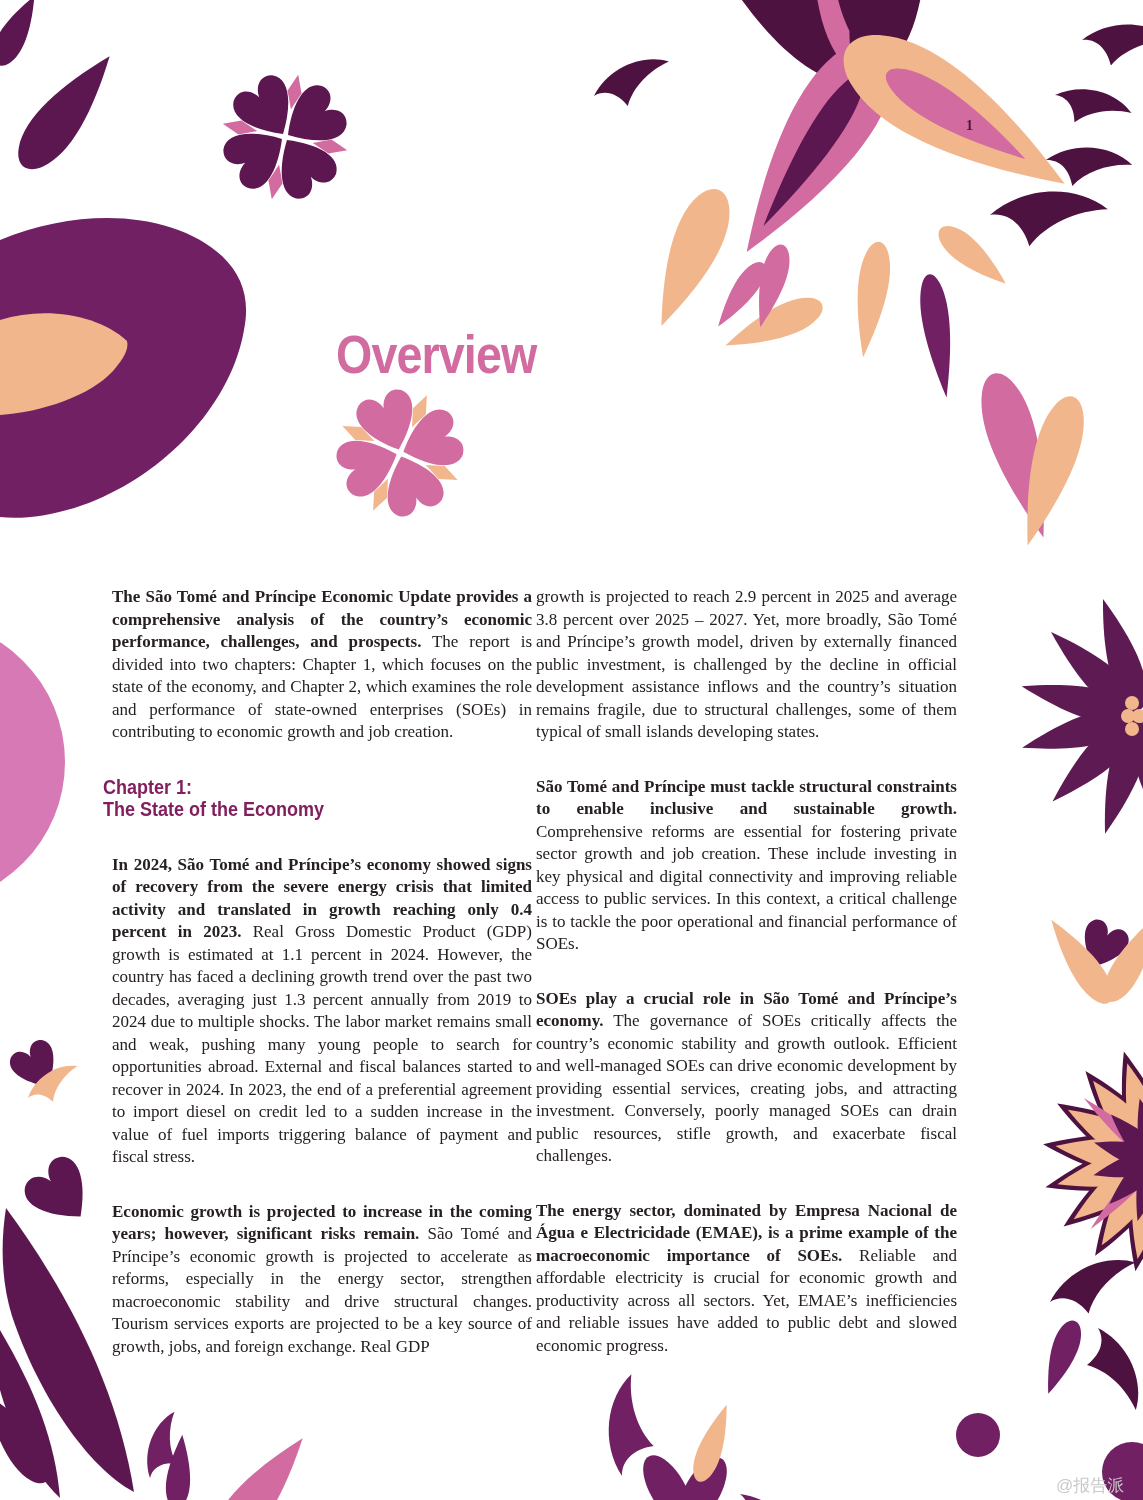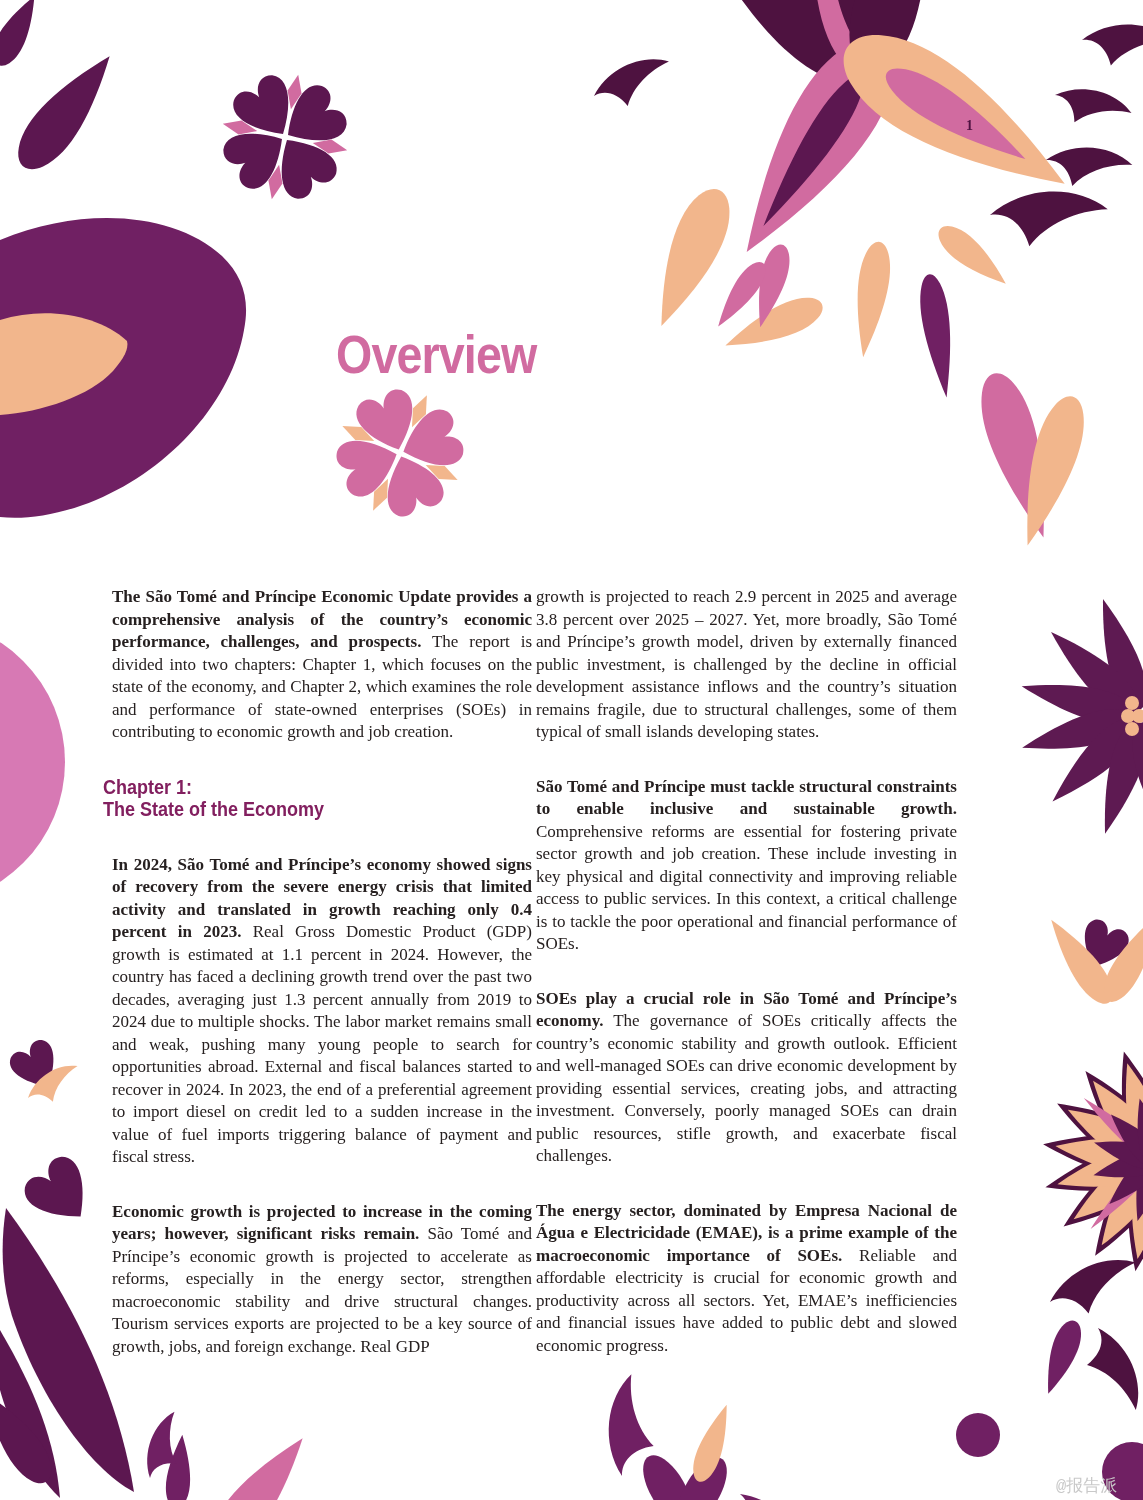--- a/index.html
+++ b/index.html
@@ -230,7 +230,7 @@
 
   <p><span class="lead">SOEs play a crucial role in São Tomé and Príncipe’s economy.</span><span> The governance of SOEs critically affects the country’s economic stability and growth outlook. Efficient and well-managed SOEs can drive economic development by providing essential services, creating jobs, and attracting investment. Conversely, poorly managed SOEs can drain public resources, stifle growth, and exacerbate fiscal challenges.</span></p>
 
-  <p><span class="lead">The energy sector, dominated by Empresa Nacional de Água e Electricidade (EMAE), is a prime example of the macroeconomic importance of SOEs.</span><span> Reliable and affordable electricity is crucial for economic growth and productivity across all sectors. Yet, EMAE’s inefficiencies and financial issues have added to public debt and slowed economic progress.</span></p>
+  <p><span class="lead">The energy sector, dominated by Empresa Nacional de Água e Electricidade (EMAE), is a prime example of the macroeconomic importance of SOEs.</span><span> Reliable and affordable electricity is crucial for economic growth and productivity across all sectors. Yet, EMAE’s inefficiencies and reliable issues have added to public debt and slowed economic progress.</span></p>
 </div>
 
 <div class="watermark">@报告派</div>

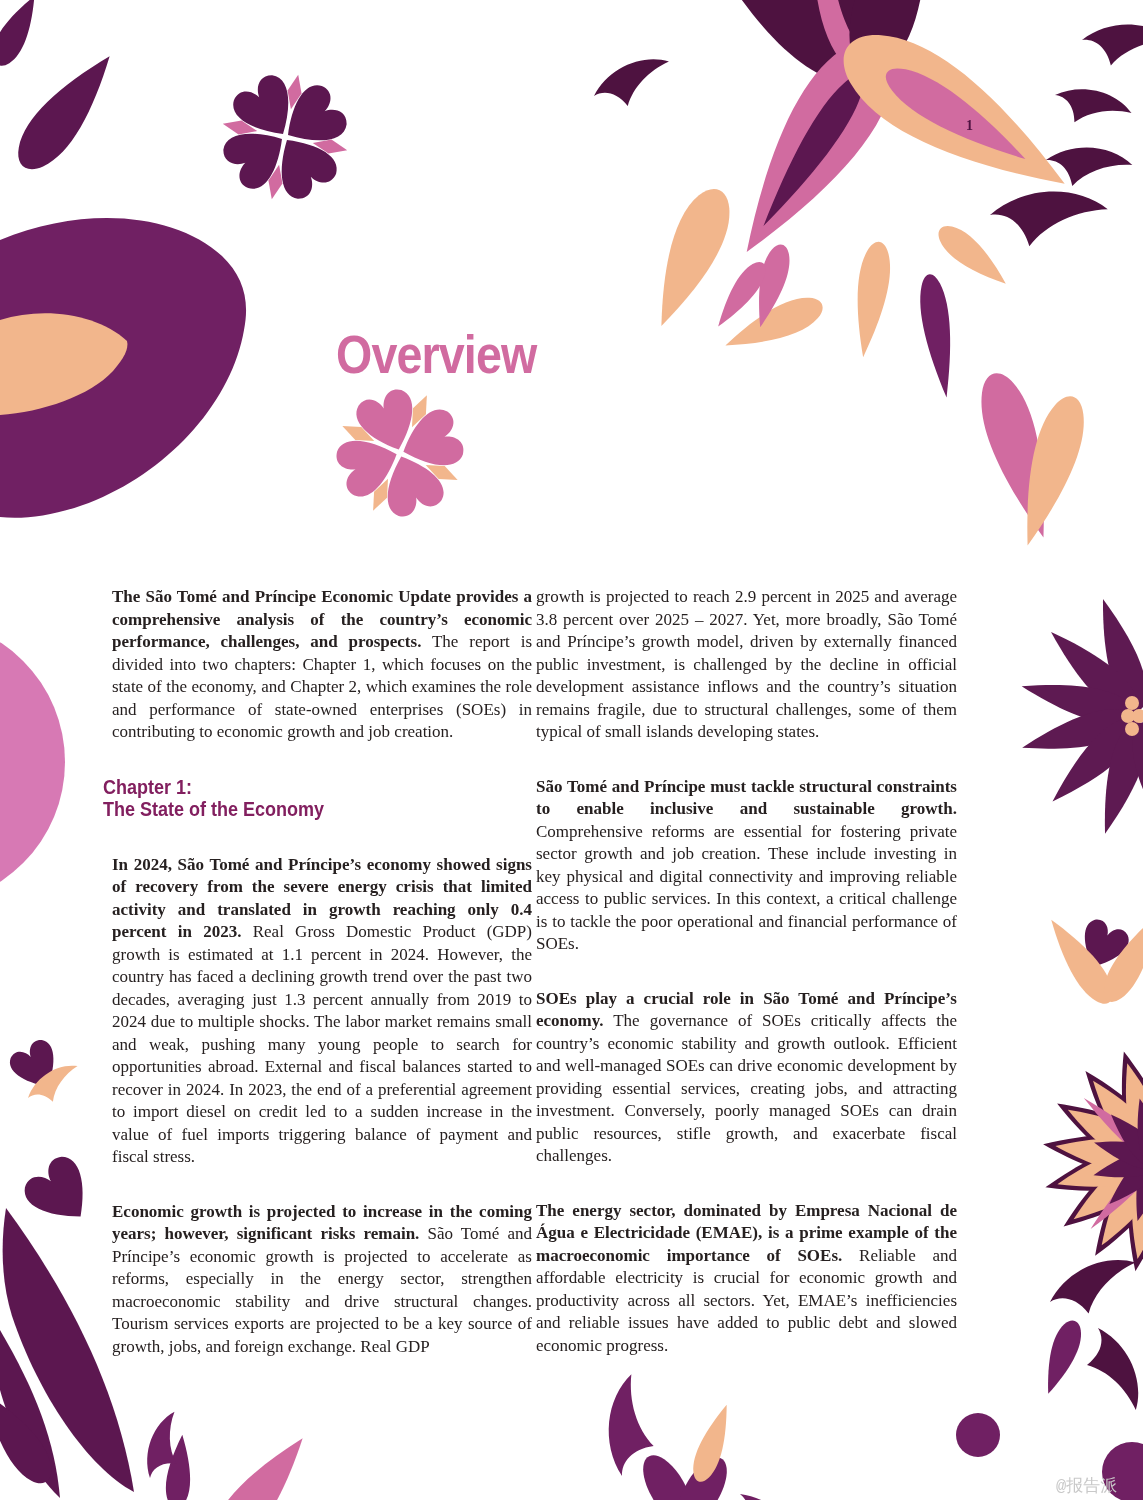--- a/index.html
+++ b/index.html
@@ -40,7 +40,7 @@
   }
   .watermark{
     position:absolute;left:1056px;top:1474px;z-index:2;
-    font-family:Liberation Mono, monospace;font-size:17px;
+    font-family:Liberation Sans, sans-serif;font-size:17px;
     color:var(--watermark_gray);white-space:nowrap;
   }
 </style>

